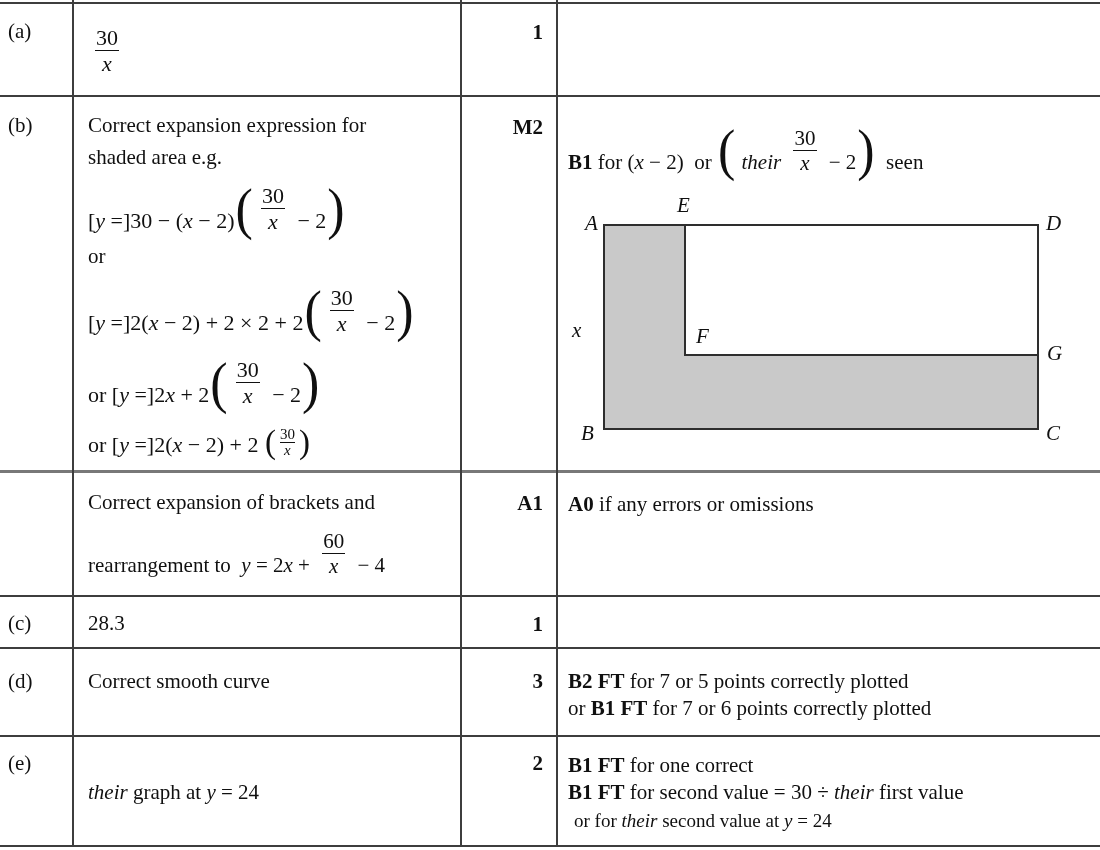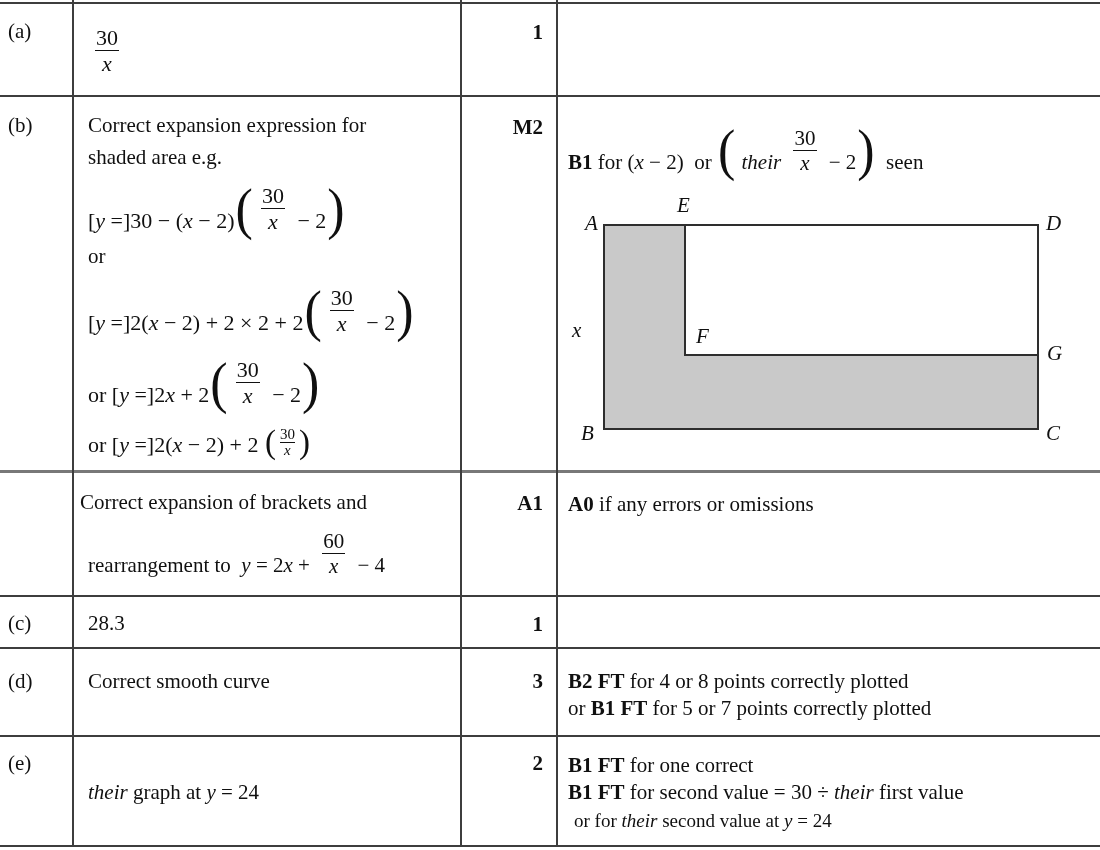--- a/index.html
+++ b/index.html
@@ -70,7 +70,7 @@
     <div class="dlbl" style="left:1046px;top:421px">C</div>
   </div>
 
-  <div class="txt" style="left:80px;top:489px">Correct expansion of brackets and</div>
+  <div class="txt" style="left:88px;top:489px">Correct expansion of brackets and</div>
   <div class="math" style="left:88px;top:518px;height:60px;font-size:21px"><span>rearrangement to  </span><span class="it">y</span><span> = 2</span><span class="it">x</span><span> + </span><span class="frac"><span class="n">60</span><span class="d">x</span></span><span> − 4</span></div>
   <div class="mark" style="top:491px">A1</div>
   <div class="math" style="left:568px;top:489px;height:28px;font-size:21px"><span class="bd">A0</span><span> if any errors or omissions</span></div>

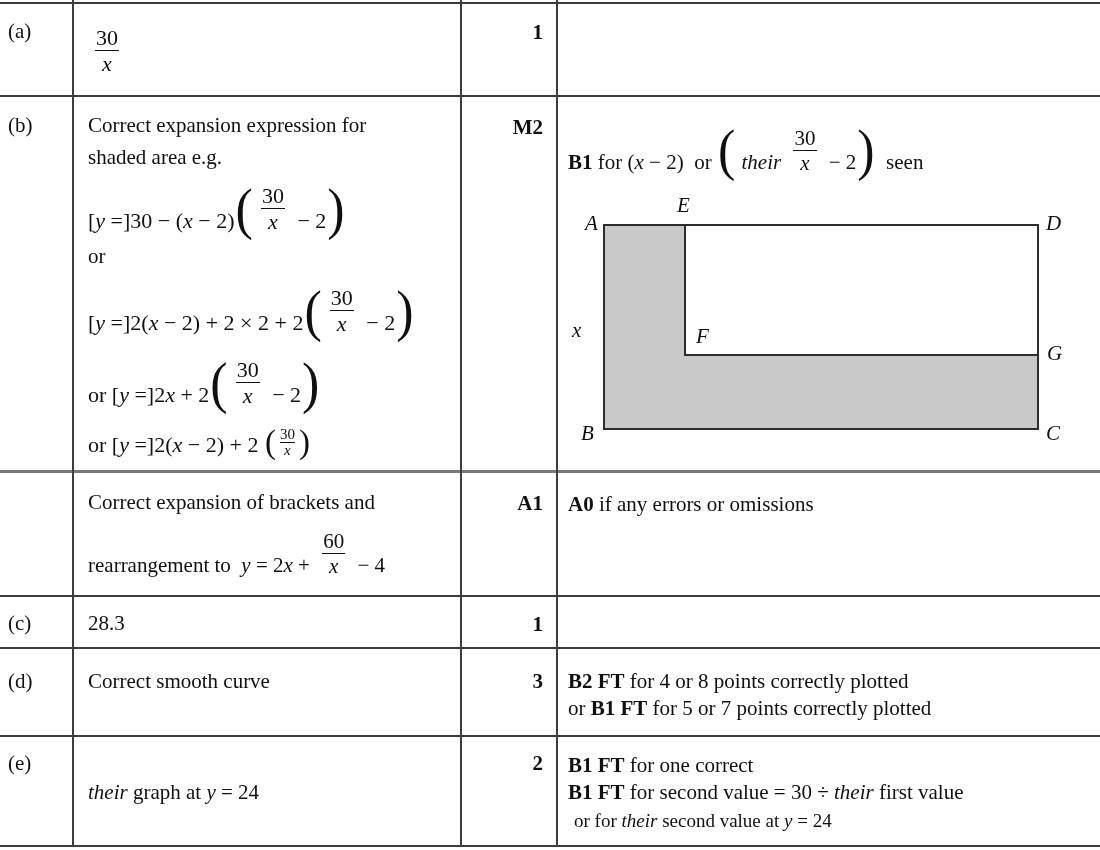--- a/index.html
+++ b/index.html
@@ -82,7 +82,7 @@
   <div class="txt" style="left:8px;top:668px">(d)</div>
   <div class="txt" style="left:88px;top:668px">Correct smooth curve</div>
   <div class="mark" style="top:669px">3</div>
-  <div class="math" style="left:568px;top:666px;height:28px;font-size:21px"><span class="bd">B2 FT</span><span> for 4 or 8 points correctly plotted</span></div>
+  <div class="math" style="left:568px;top:666px;height:28px;font-size:21px"><span class="bd">B2 FT</span><span> for 7 or 5 points correctly plotted</span></div>
   <div class="math" style="left:568px;top:693px;height:28px;font-size:21px"><span>or </span><span class="bd">B1 FT</span><span> for 5 or 7 points correctly plotted</span></div>
 
   <div class="txt" style="left:8px;top:750px">(e)</div>

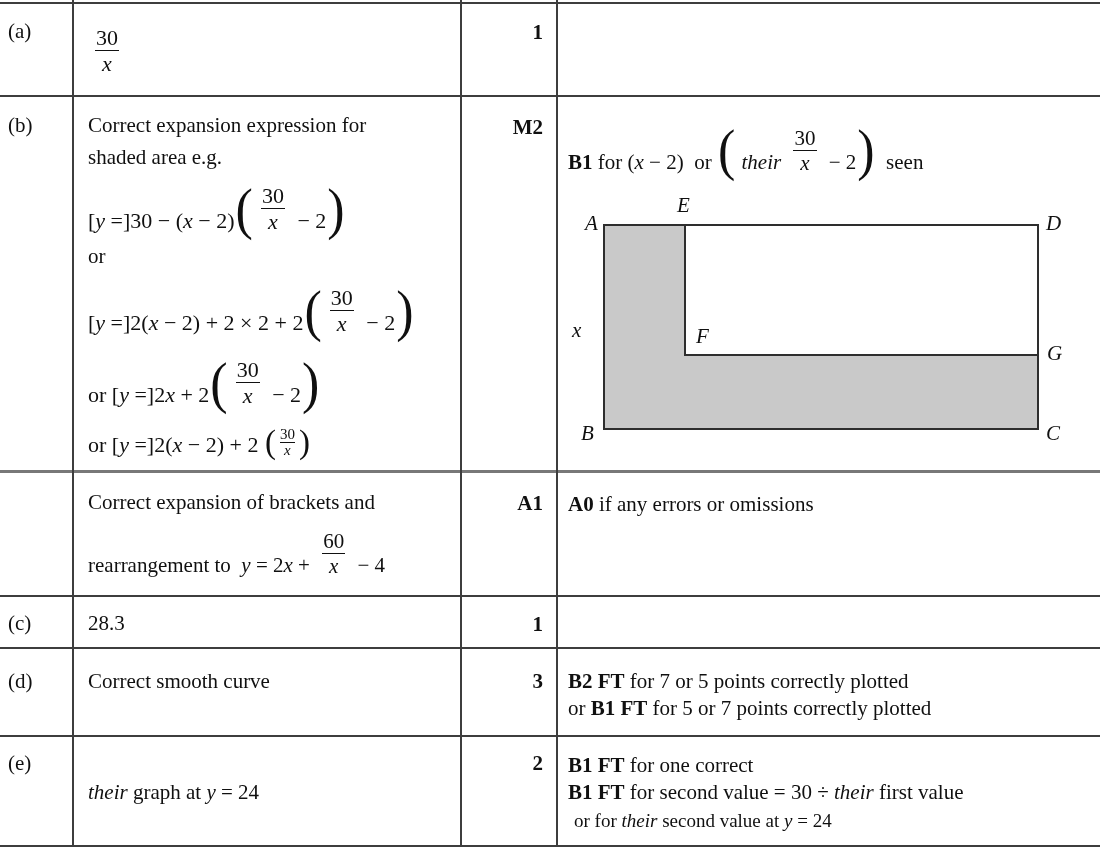--- a/index.html
+++ b/index.html
@@ -83,7 +83,7 @@
   <div class="txt" style="left:88px;top:668px">Correct smooth curve</div>
   <div class="mark" style="top:669px">3</div>
   <div class="math" style="left:568px;top:666px;height:28px;font-size:21px"><span class="bd">B2 FT</span><span> for 7 or 5 points correctly plotted</span></div>
-  <div class="math" style="left:568px;top:693px;height:28px;font-size:21px"><span>or </span><span class="bd">B1 FT</span><span> for 5 or 7 points correctly plotted</span></div>
+  <div class="math" style="left:568px;top:693px;height:28px;font-size:21px"><span>or </span><span class="bd">B1 FT</span><span> for 7 or 6 points correctly plotted</span></div>
 
   <div class="txt" style="left:8px;top:750px">(e)</div>
   <div class="math" style="left:88px;top:777px;height:28px;font-size:21px"><span class="it">their</span><span> graph at </span><span class="it">y</span><span> = 24</span></div>

